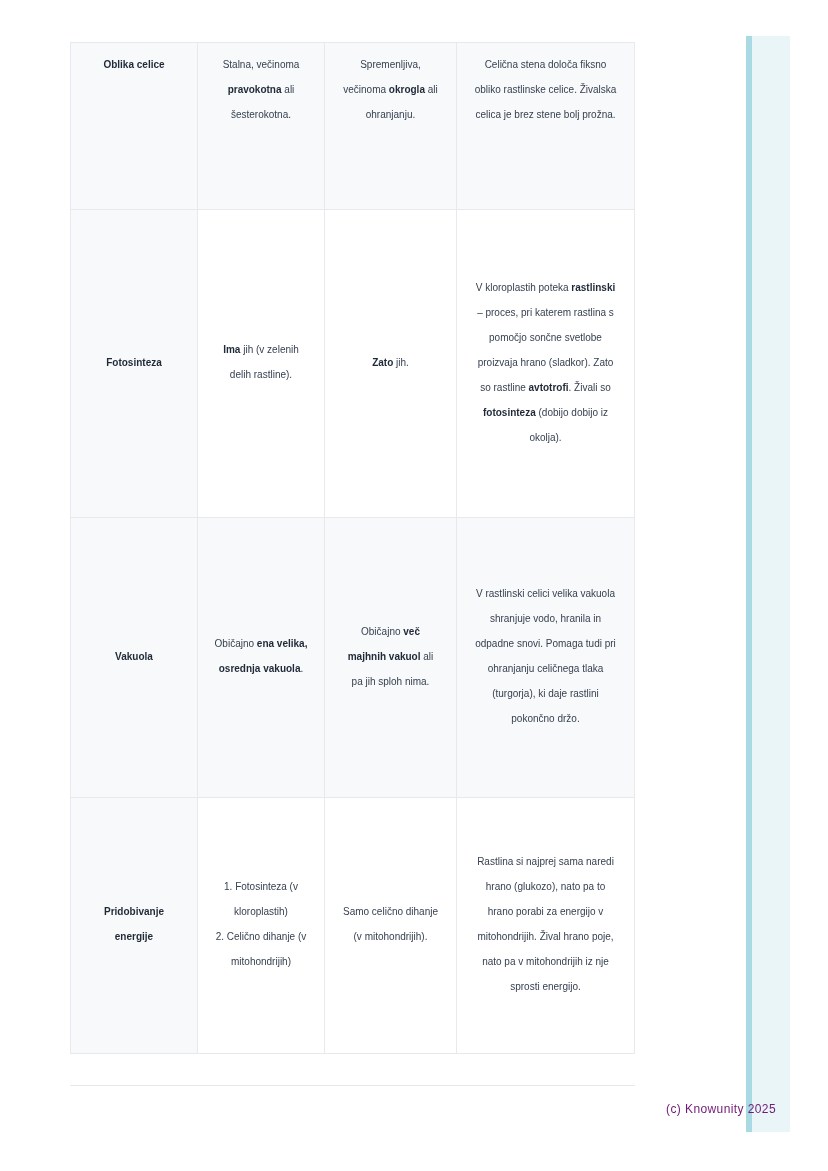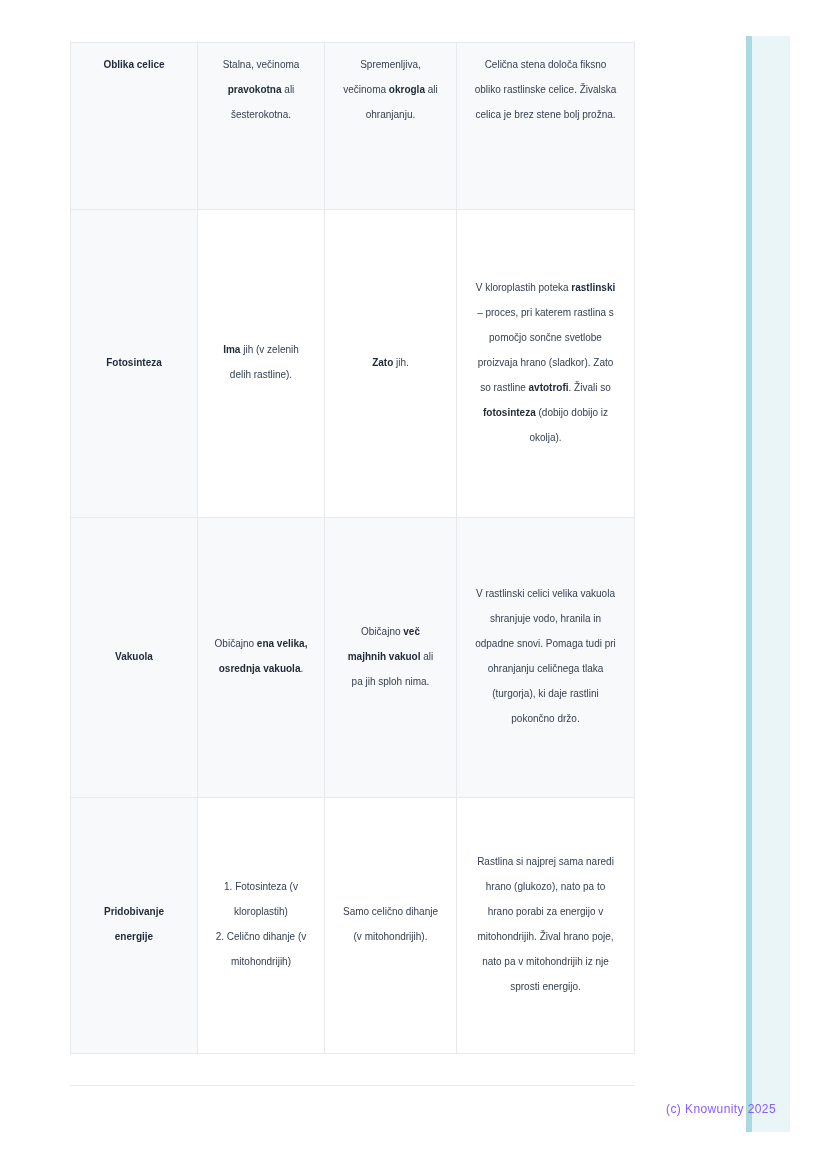--- a/index.html
+++ b/index.html
@@ -86,7 +86,7 @@
     font-size: 12px;
     line-height: 16px;
     letter-spacing: 0.4px;
-    color: #8b5cf6;
+    color: #701a75;
   }
 </style>
 </head>

